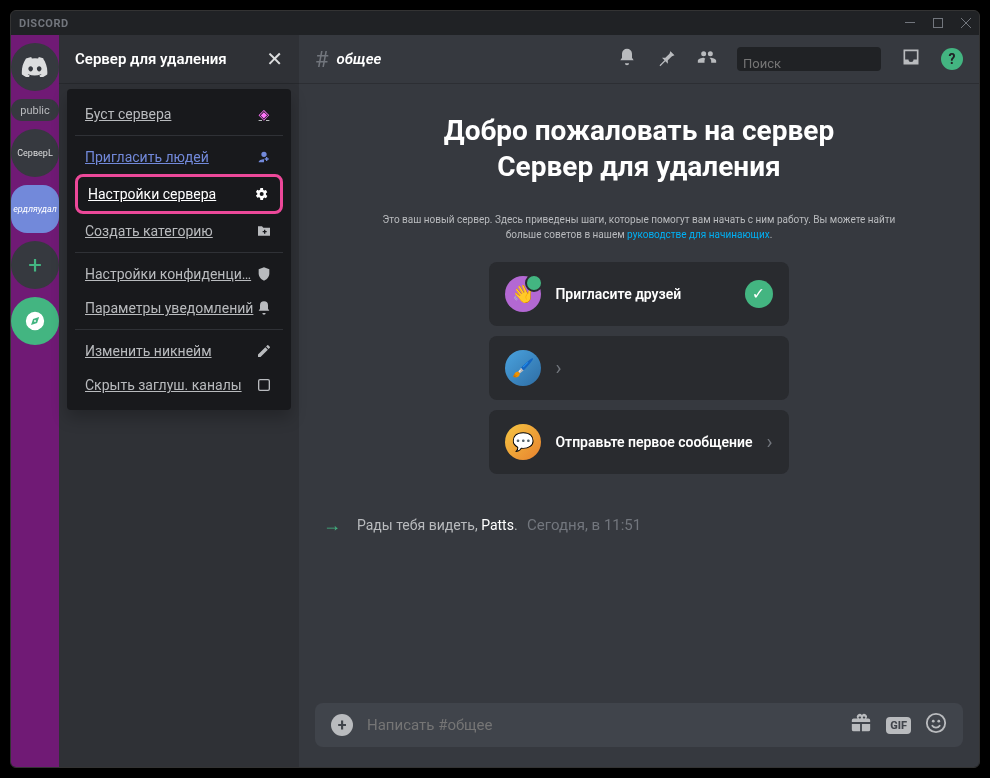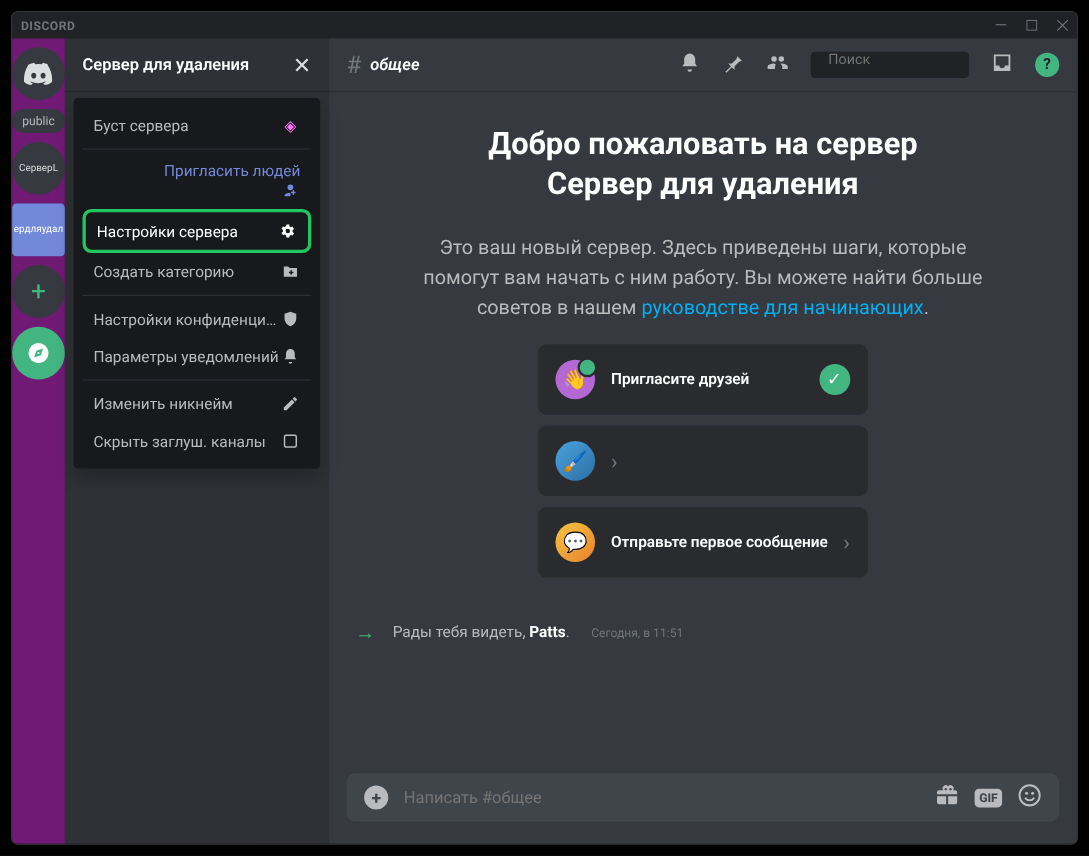--- a/index.html
+++ b/index.html
@@ -55,7 +55,7 @@
 .topbar-spacer { flex: 1; }
 .topbar-icons { display: flex; gap: 20px; align-items: center; color: #b9bbbe; }
 .topbar-icons .ic { cursor: pointer; }
-.search-box { background: #202225; border-radius: 4px; height: 24px; width: 144px; display: flex; align-items: flex-start; padding: 0 16px; color: #72767d; font-size: 13px; gap: 4px; }
+.search-box { background: #202225; border-radius: 4px; height: 24px; width: 144px; display: flex; align-items: flex-end; padding: 0 6px; color: #72767d; font-size: 13px; gap: 4px; }
 .search-box input { background: none; border: none; outline: none; color: #dcddde; flex: 1; font-size: 13px; }
 .help-icon { width: 22px; height: 22px; border-radius: 50%; background: #43b581; color: #202225; display: flex; align-items: center; justify-content: center; font-weight: 700; font-size: 14px; }
 

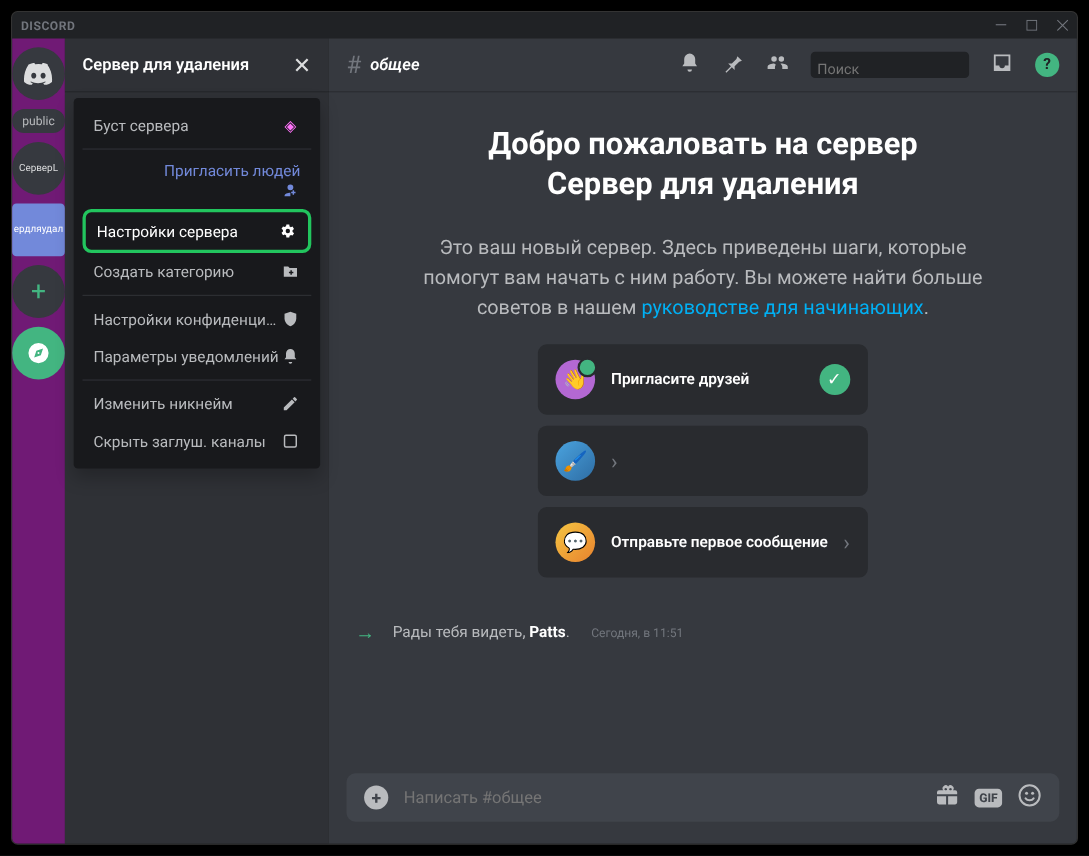--- a/index.html
+++ b/index.html
@@ -30,7 +30,7 @@
 
 
 .dropdown { position: absolute; top: 54px; left: 8px; right: 8px; background: #18191c; border-radius: 4px; padding: 8px; z-index: 10; box-shadow: 0 8px 16px rgba(0,0,0,.24); }
-.dropdown-item { display: flex; align-items: flex-end; justify-content: space-between; padding: 8px 10px; border-radius: 2px; color: #b9bbbe; font-size: 14px; cursor: pointer; }
+.dropdown-item { display: flex; align-items: center; justify-content: space-between; padding: 8px 10px; border-radius: 2px; color: #b9bbbe; font-size: 14px; cursor: pointer; text-decoration: underline; }
 .dropdown-item.invite { color: #7289da; flex-direction: column; }
 .dropdown-item.highlighted { border: 3px solid #22c55e; border-radius: 8px; color: #fff; }
 .dropdown-sep { height: 1px; background: #2f3136; margin: 4px 0; }

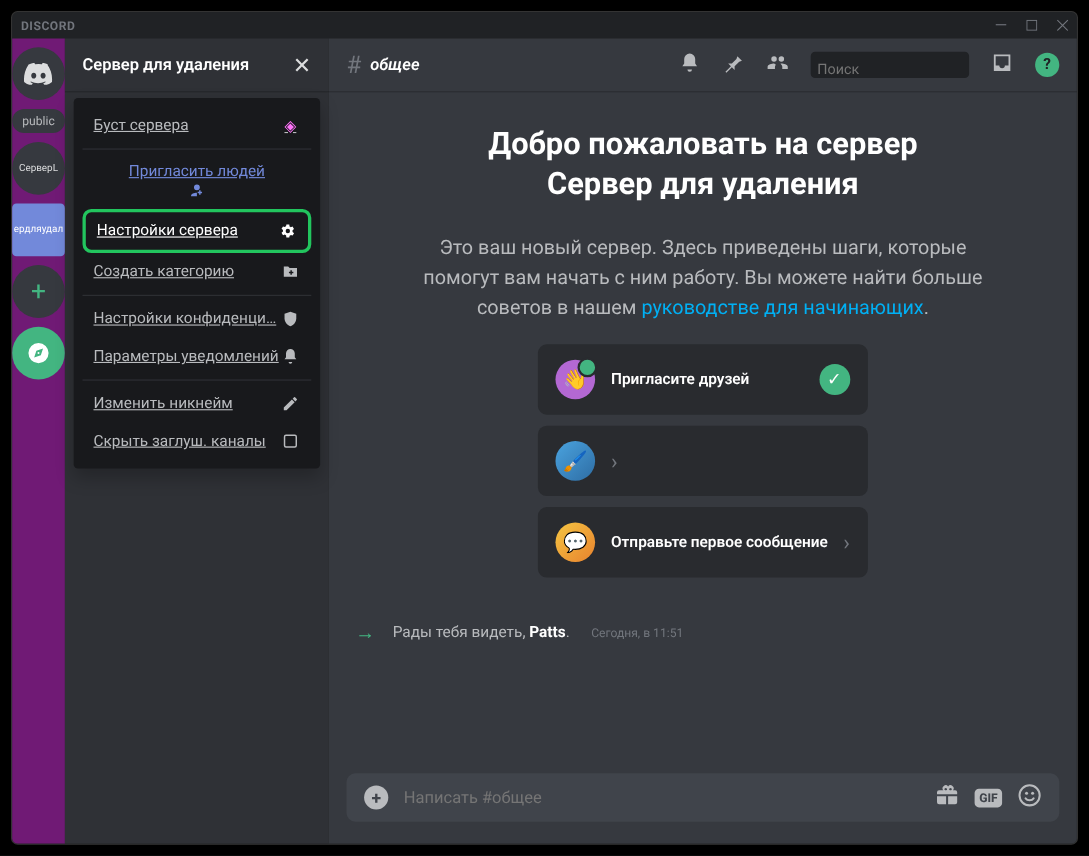--- a/index.html
+++ b/index.html
@@ -31,7 +31,7 @@
 
 .dropdown { position: absolute; top: 54px; left: 8px; right: 8px; background: #18191c; border-radius: 4px; padding: 8px; z-index: 10; box-shadow: 0 8px 16px rgba(0,0,0,.24); }
 .dropdown-item { display: flex; align-items: center; justify-content: space-between; padding: 8px 10px; border-radius: 2px; color: #b9bbbe; font-size: 14px; cursor: pointer; text-decoration: underline; }
-.dropdown-item.invite { color: #7289da; flex-direction: column; }
+.dropdown-item.invite { color: #7289da; }
 .dropdown-item.highlighted { border: 3px solid #22c55e; border-radius: 8px; color: #fff; }
 .dropdown-sep { height: 1px; background: #2f3136; margin: 4px 0; }
 .dropdown-icon { width: 18px; height: 18px; display: flex; align-items: center; justify-content: center; color: inherit; }

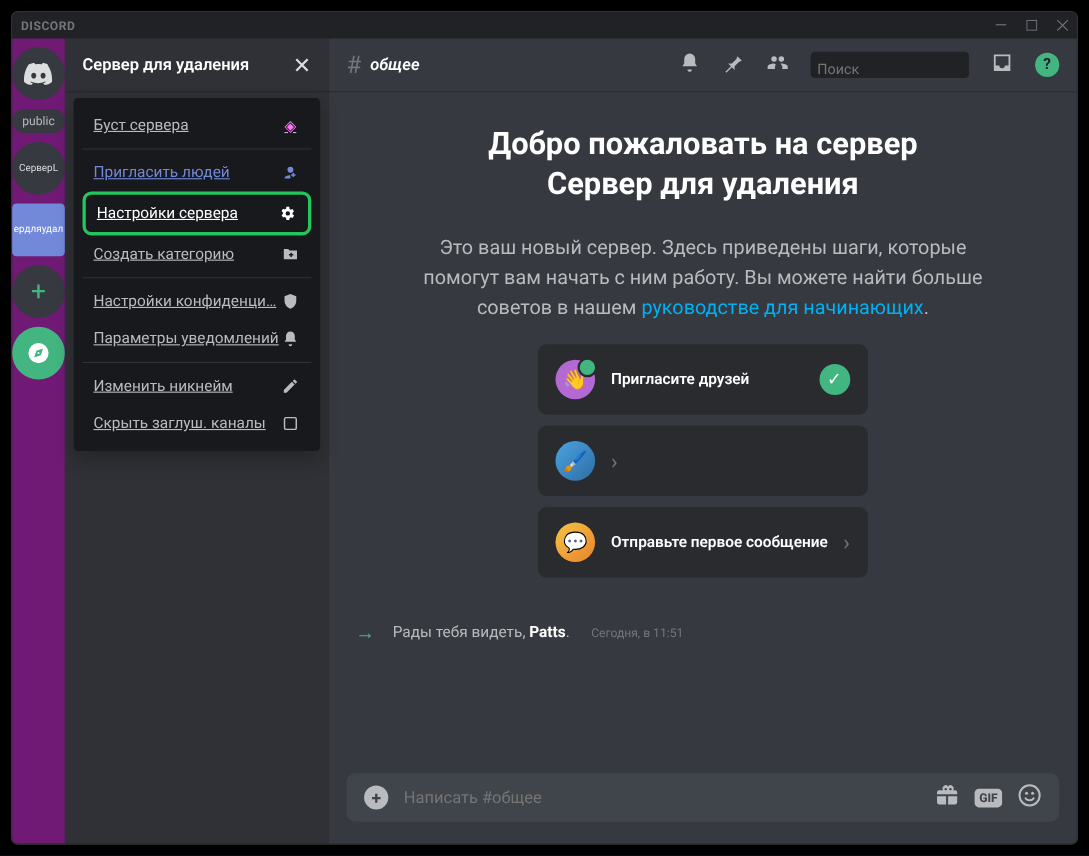--- a/index.html
+++ b/index.html
@@ -32,7 +32,7 @@
 .dropdown { position: absolute; top: 54px; left: 8px; right: 8px; background: #18191c; border-radius: 4px; padding: 8px; z-index: 10; box-shadow: 0 8px 16px rgba(0,0,0,.24); }
 .dropdown-item { display: flex; align-items: center; justify-content: space-between; padding: 8px 10px; border-radius: 2px; color: #b9bbbe; font-size: 14px; cursor: pointer; text-decoration: underline; }
 .dropdown-item.invite { color: #7289da; }
-.dropdown-item.highlighted { border: 3px solid #22c55e; border-radius: 8px; color: #fff; }
+.dropdown-item.highlighted { border: 3px solid #ec4899; border-radius: 8px; color: #fff; }
 .dropdown-sep { height: 1px; background: #2f3136; margin: 4px 0; }
 .dropdown-icon { width: 18px; height: 18px; display: flex; align-items: center; justify-content: center; color: inherit; }
 .boost-icon { color: #ff73fa; }

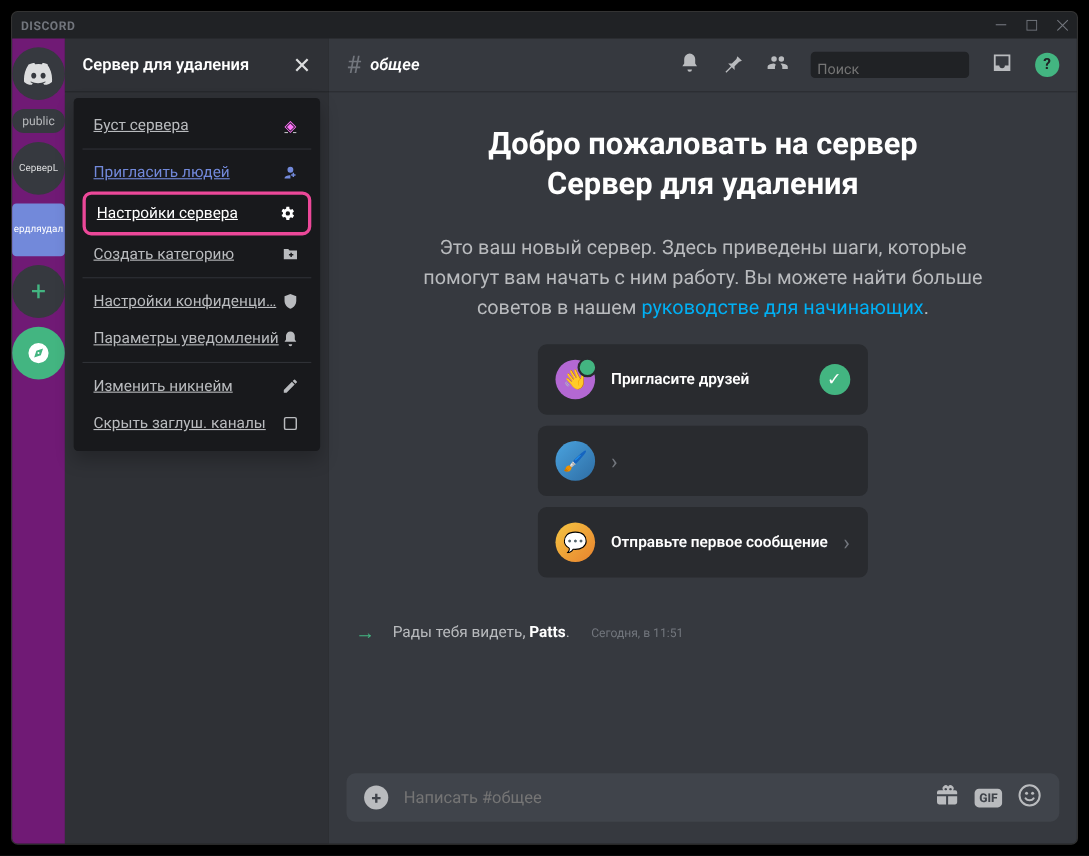--- a/index.html
+++ b/index.html
@@ -16,7 +16,7 @@
 .server-item.home { background: #36393f; }
 .server-item.home svg { width: 28px; }
 .server-item.pill { border-radius: 14px; background: #36393f; font-size: 11px; width: 48px; height: 22px; color: #b9bbbe; }
-.server-item.active { border-radius: 4px; background: #7289da; color: #fff; }
+.server-item.active { border-radius: 16px; background: #7289da; color: #fff; font-style: italic; }
 .server-item.add { color: #43b581; font-size: 24px; }
 .server-item.explore { background: #43b581; color: #fff; }
 .server-item.explore svg { width: 22px; }

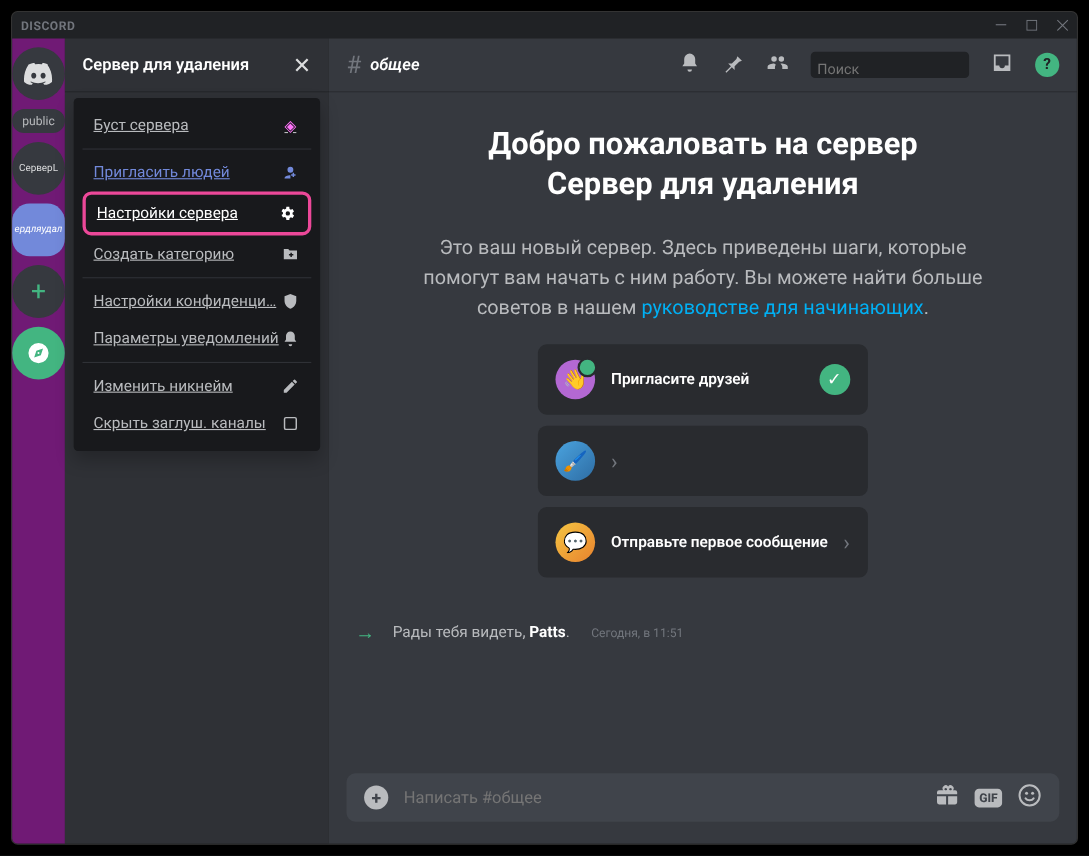--- a/index.html
+++ b/index.html
@@ -62,7 +62,7 @@
 .content { flex: 1; overflow-y: auto; padding: 20px 16px 0; display: flex; flex-direction: column; }
 .welcome { text-align: center; color: #fff; max-width: 520px; margin: 10px auto 20px; }
 .welcome h1 { font-size: 28px; font-weight: 700; line-height: 1.3; margin-bottom: 26px; }
-.welcome p { color: #b9bbbe; font-size: 18px; line-height: 1.5; }
+.welcome p { color: #b9bbbe; font-size: 10px; line-height: 1.5; }
 .welcome a { color: #00b0f4; text-decoration: none; }
 
 .cards { max-width: 420px; margin: 0 auto; display: flex; flex-direction: column; gap: 10px; }

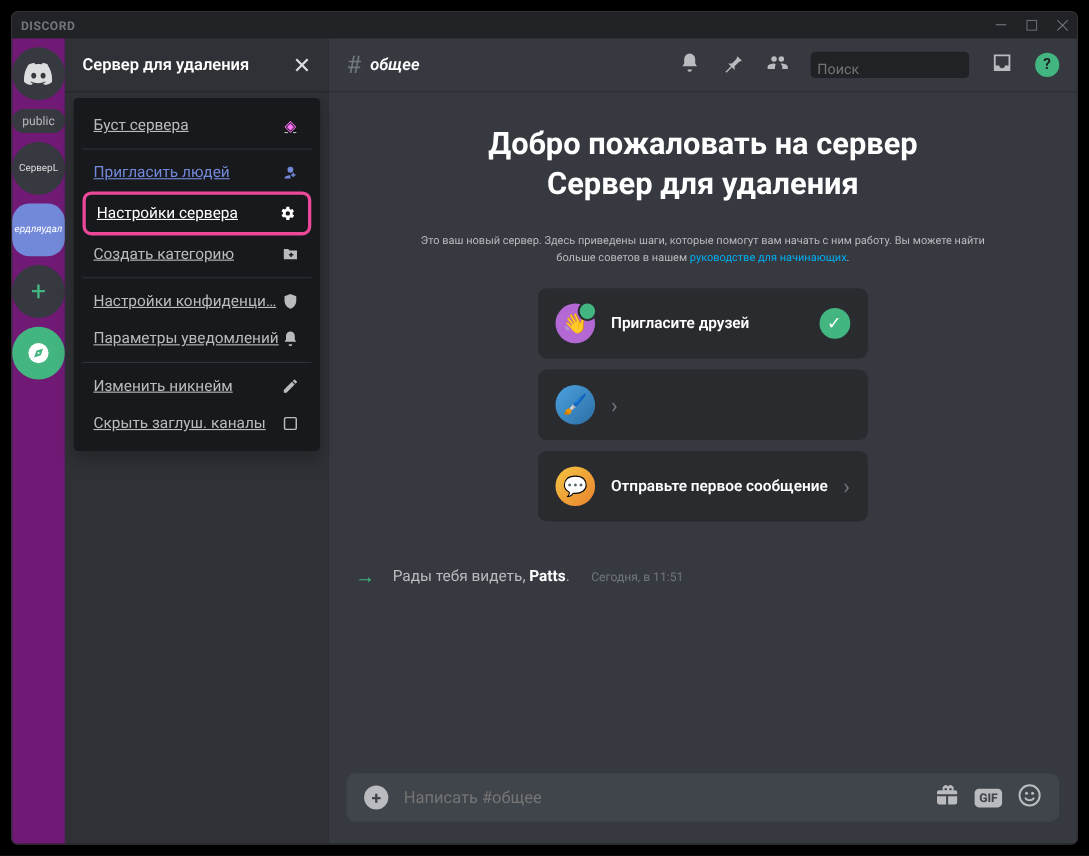--- a/index.html
+++ b/index.html
@@ -78,7 +78,7 @@
 
 .system-msg { display: flex; align-items: center; gap: 16px; padding: 10px 8px; color: #b9bbbe; font-size: 14px; margin-top: 30px; }
 .arrow-in { color: #43b581; font-size: 18px; }
-.system-msg .un { color: #fff; font-weight: 700; }
+.system-msg .un { color: #fff; font-weight: 400; }
 .system-msg .ts { color: #72767d; font-size: 11px; margin-left: 16px; }
 
 .composer { margin: 10px 16px 20px; background: #40444b; border-radius: 8px; height: 44px; display: flex; align-items: center; padding: 0 16px; gap: 14px; }

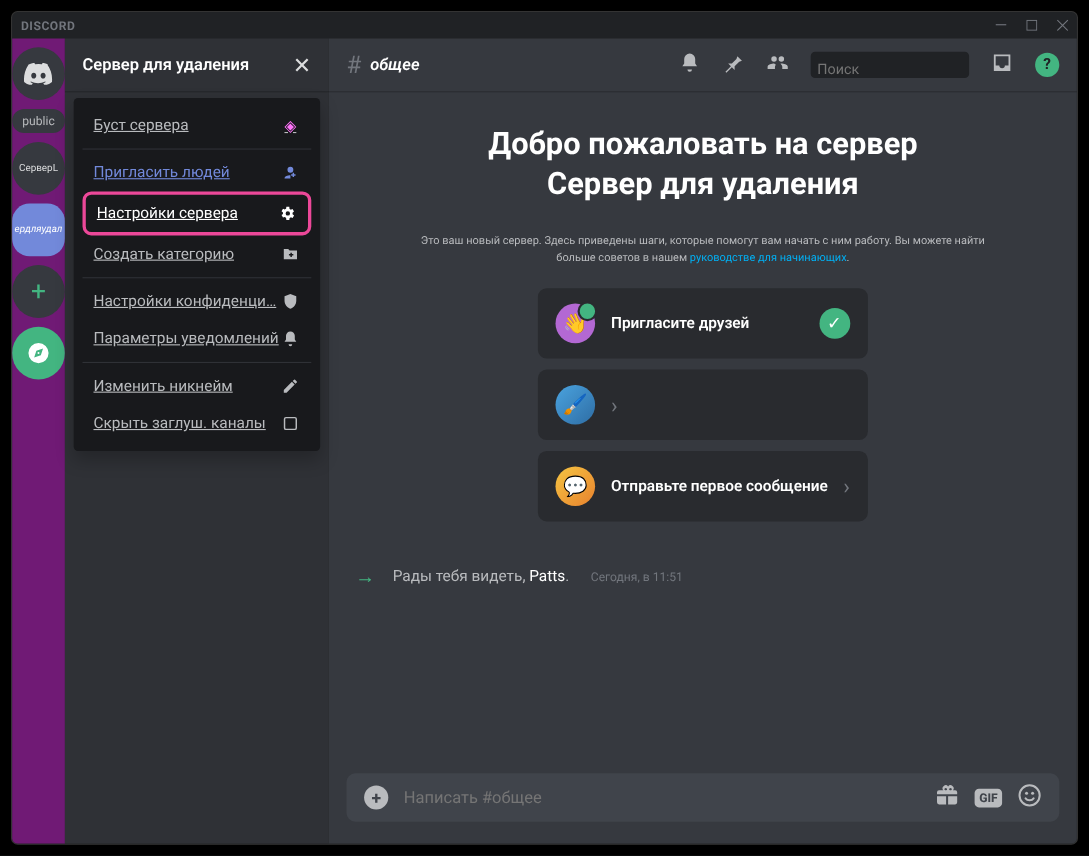--- a/index.html
+++ b/index.html
@@ -79,7 +79,7 @@
 .system-msg { display: flex; align-items: center; gap: 16px; padding: 10px 8px; color: #b9bbbe; font-size: 14px; margin-top: 30px; }
 .arrow-in { color: #43b581; font-size: 18px; }
 .system-msg .un { color: #fff; font-weight: 400; }
-.system-msg .ts { color: #72767d; font-size: 11px; margin-left: 16px; }
+.system-msg .ts { color: #72767d; font-size: 15px; margin-left: 6px; }
 
 .composer { margin: 10px 16px 20px; background: #40444b; border-radius: 8px; height: 44px; display: flex; align-items: center; padding: 0 16px; gap: 14px; }
 .composer .plus { width: 22px; height: 22px; border-radius: 50%; background: #b9bbbe; color: #40444b; display: flex; align-items: center; justify-content: center; font-weight: 700; cursor: pointer; }

